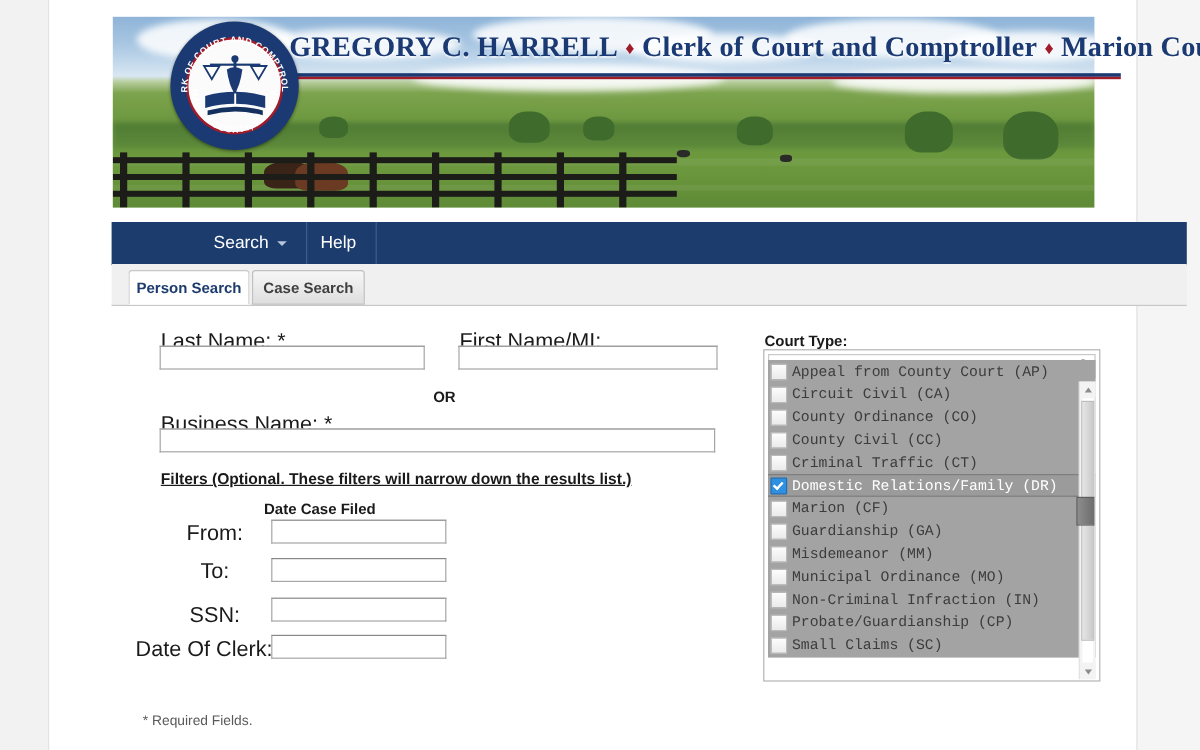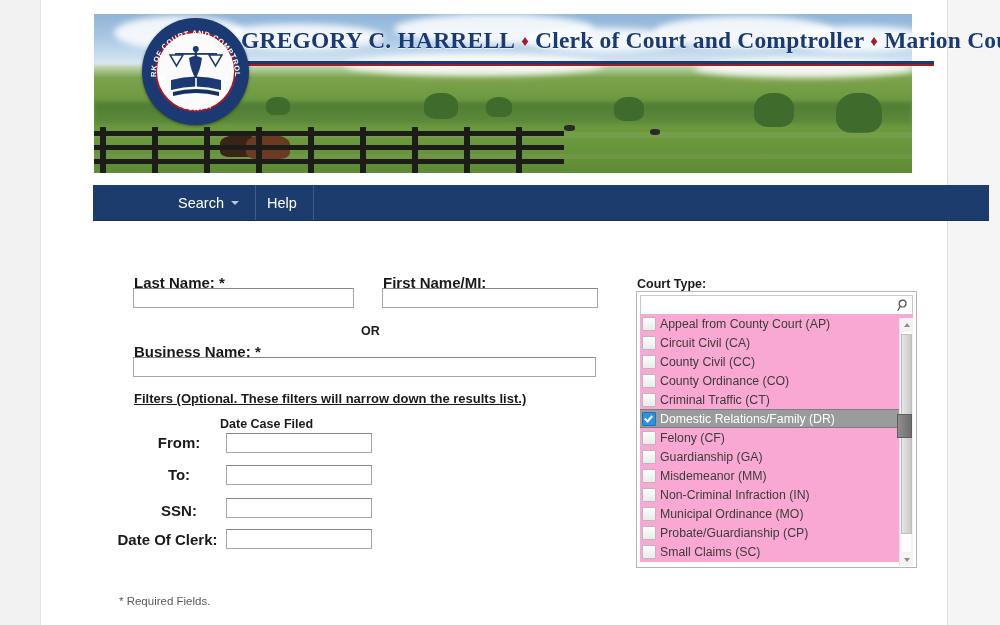--- a/index.html
+++ b/index.html
@@ -420,6 +420,14 @@
       </div>
     </div>
 
+    <div class="tabstrip">
+      <div class="tab active">
+        <span>Person Search</span>
+      </div>
+      <div class="tab inactive">
+        <span>Case Search</span>
+      </div>
+    </div>
 
     <div>
 

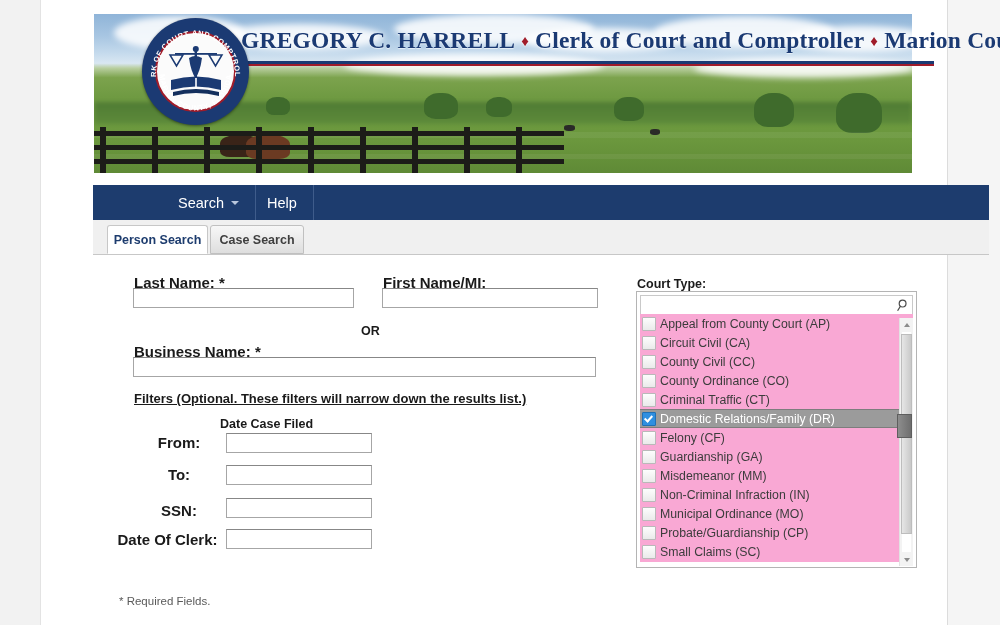--- a/index.html
+++ b/index.html
@@ -178,7 +178,7 @@
 
   .lbl {
     position: absolute;
-    font-size: 15px; font-weight: 700; color: #1a1a1a;
+    font-size: 18px; font-weight: 400; color: #1a1a1a;
     white-space: nowrap;
   }
   .req { color: #1a1a1a; }

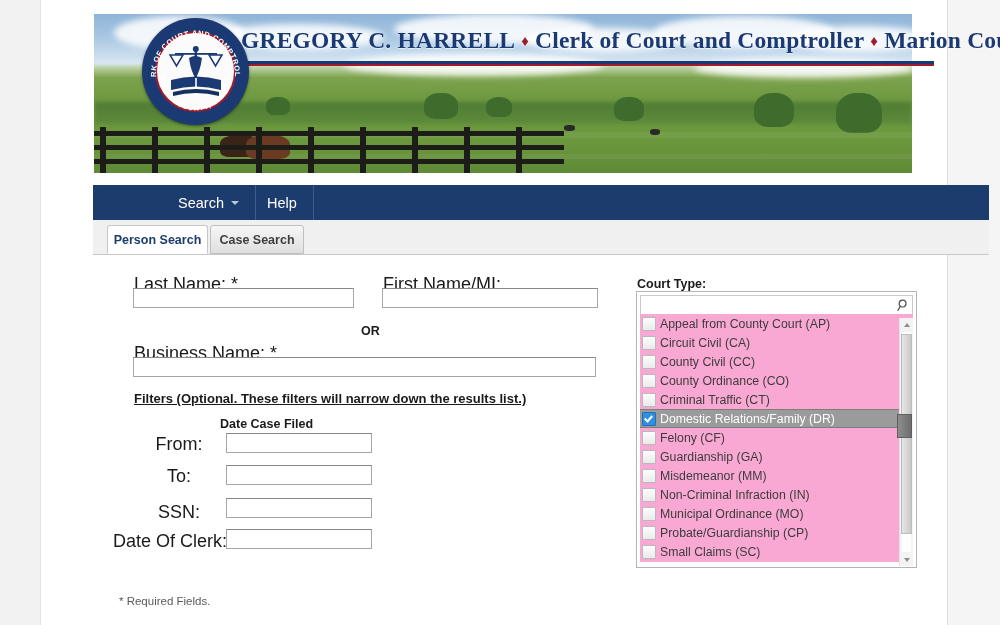--- a/index.html
+++ b/index.html
@@ -246,9 +246,10 @@
     position: absolute; right: 4px; top: 3px; width: 12px; height: 13px;
   }
   .ct-list {
-    position: absolute; left: 3px; top: 22px; width: 273px; height: 248px;
+    position: absolute; left: 3px; top: 8px; width: 273px; height: 248px;
     overflow: hidden;
-    background: #f9a8d4;
+    background: #a3a3a3;
+    font-family: Liberation Mono, monospace;
   }
   .ct-item {
     position: relative;

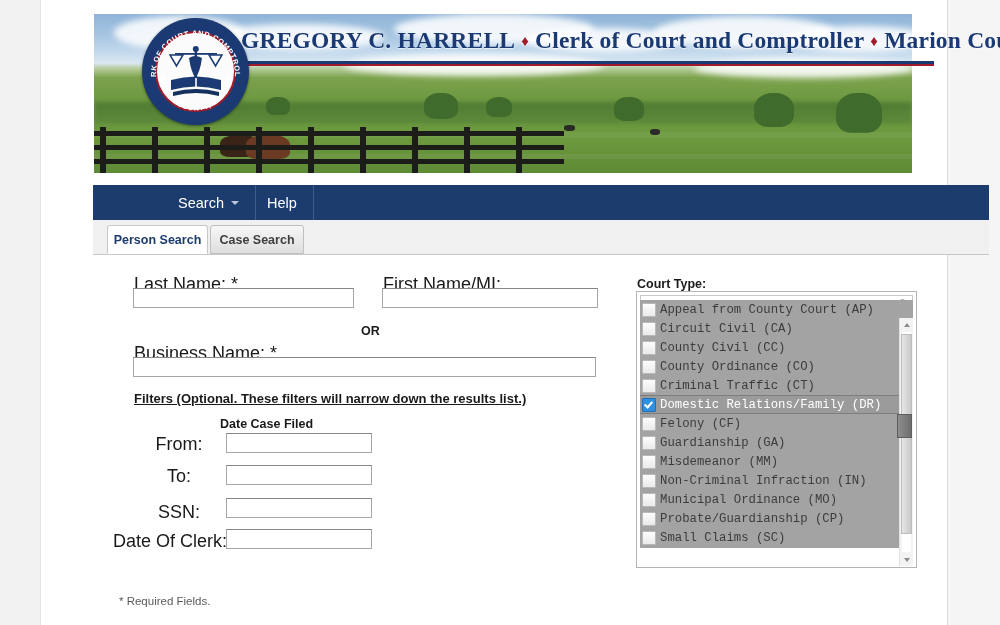--- a/index.html
+++ b/index.html
@@ -492,11 +492,11 @@
           </div>
           <div class="ct-item">
             <span class="cbx"></span>
+            <span>County Ordinance (CO)</span>
+          </div>
+          <div class="ct-item">
+            <span class="cbx"></span>
             <span>County Civil (CC)</span>
-          </div>
-          <div class="ct-item">
-            <span class="cbx"></span>
-            <span>County Ordinance (CO)</span>
           </div>
           <div class="ct-item">
             <span class="cbx"></span>

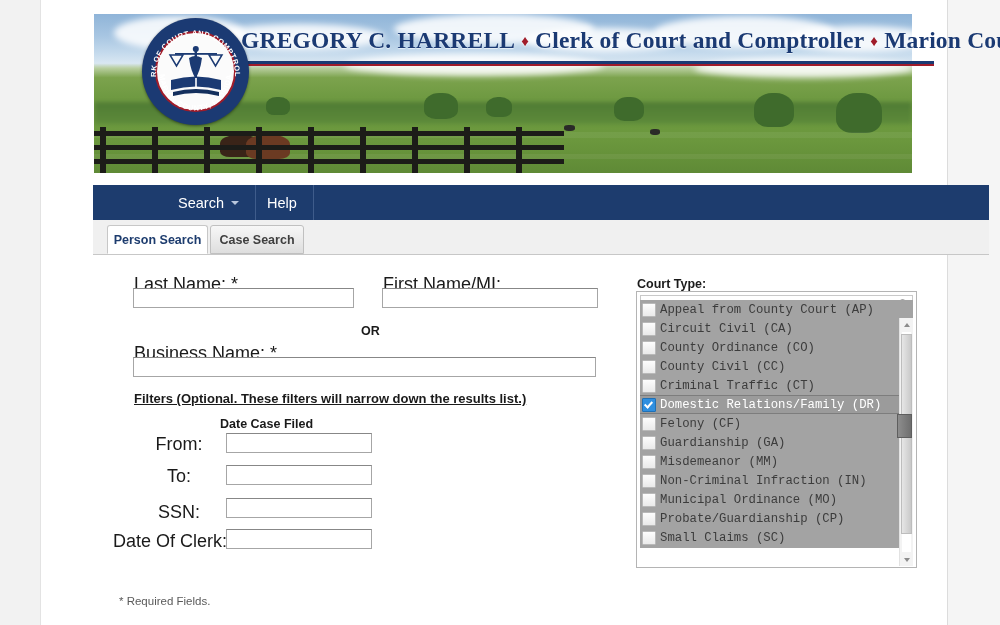--- a/index.html
+++ b/index.html
@@ -508,7 +508,7 @@
           </div>
           <div class="ct-item">
             <span class="cbx"></span>
-            <span>Felony (CF)</span>
+            <span>Marion (CF)</span>
           </div>
           <div class="ct-item">
             <span class="cbx"></span>

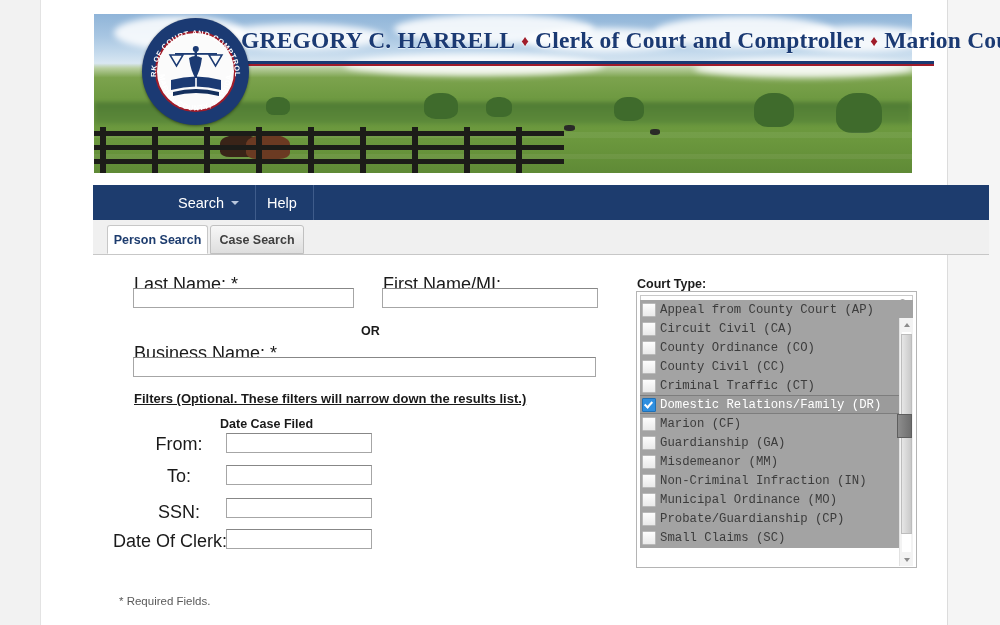--- a/index.html
+++ b/index.html
@@ -520,11 +520,11 @@
           </div>
           <div class="ct-item">
             <span class="cbx"></span>
+            <span>Municipal Ordinance (MO)</span>
+          </div>
+          <div class="ct-item">
+            <span class="cbx"></span>
             <span>Non-Criminal Infraction (IN)</span>
-          </div>
-          <div class="ct-item">
-            <span class="cbx"></span>
-            <span>Municipal Ordinance (MO)</span>
           </div>
           <div class="ct-item">
             <span class="cbx"></span>

